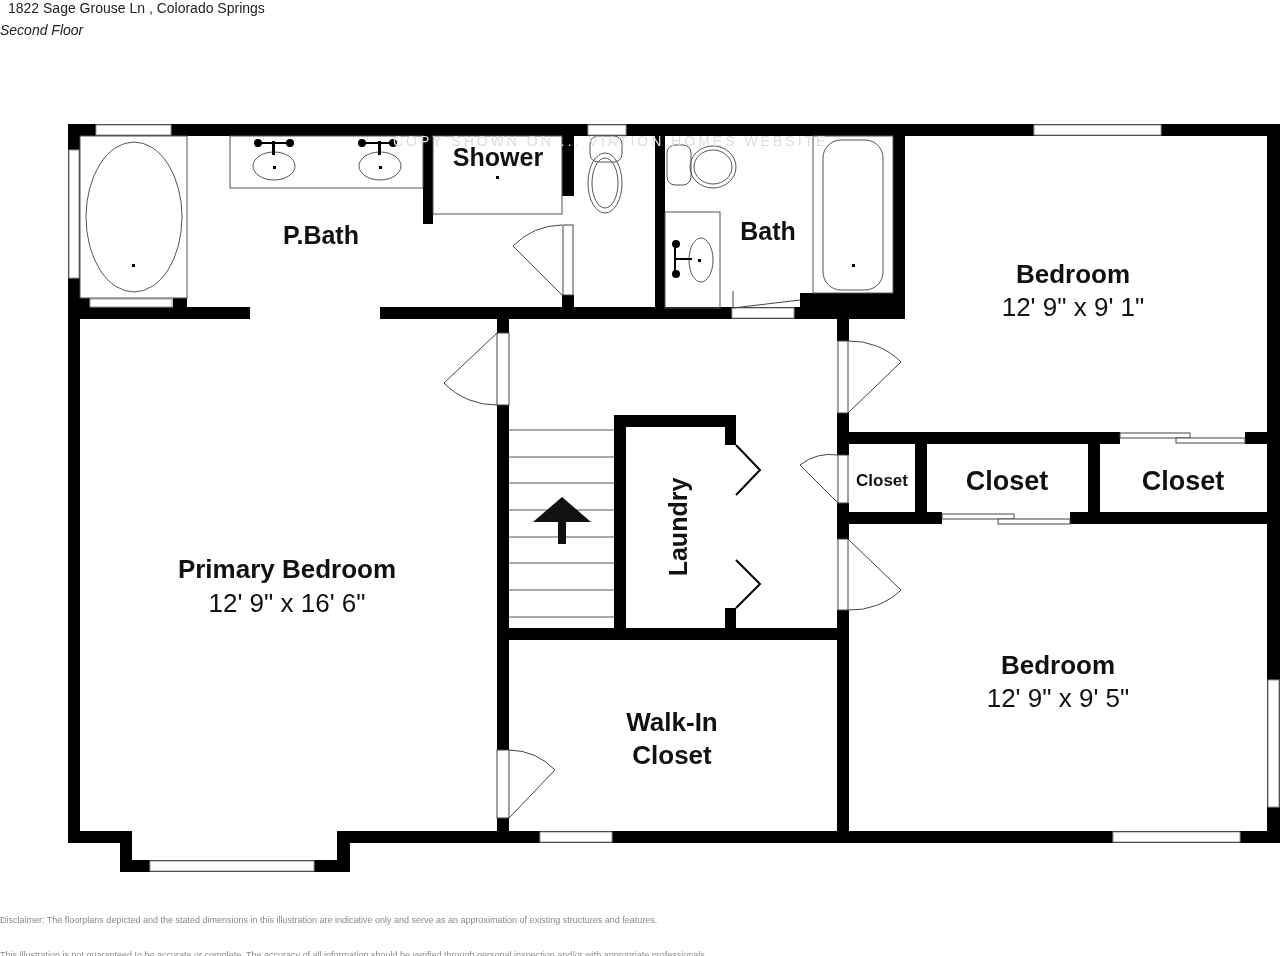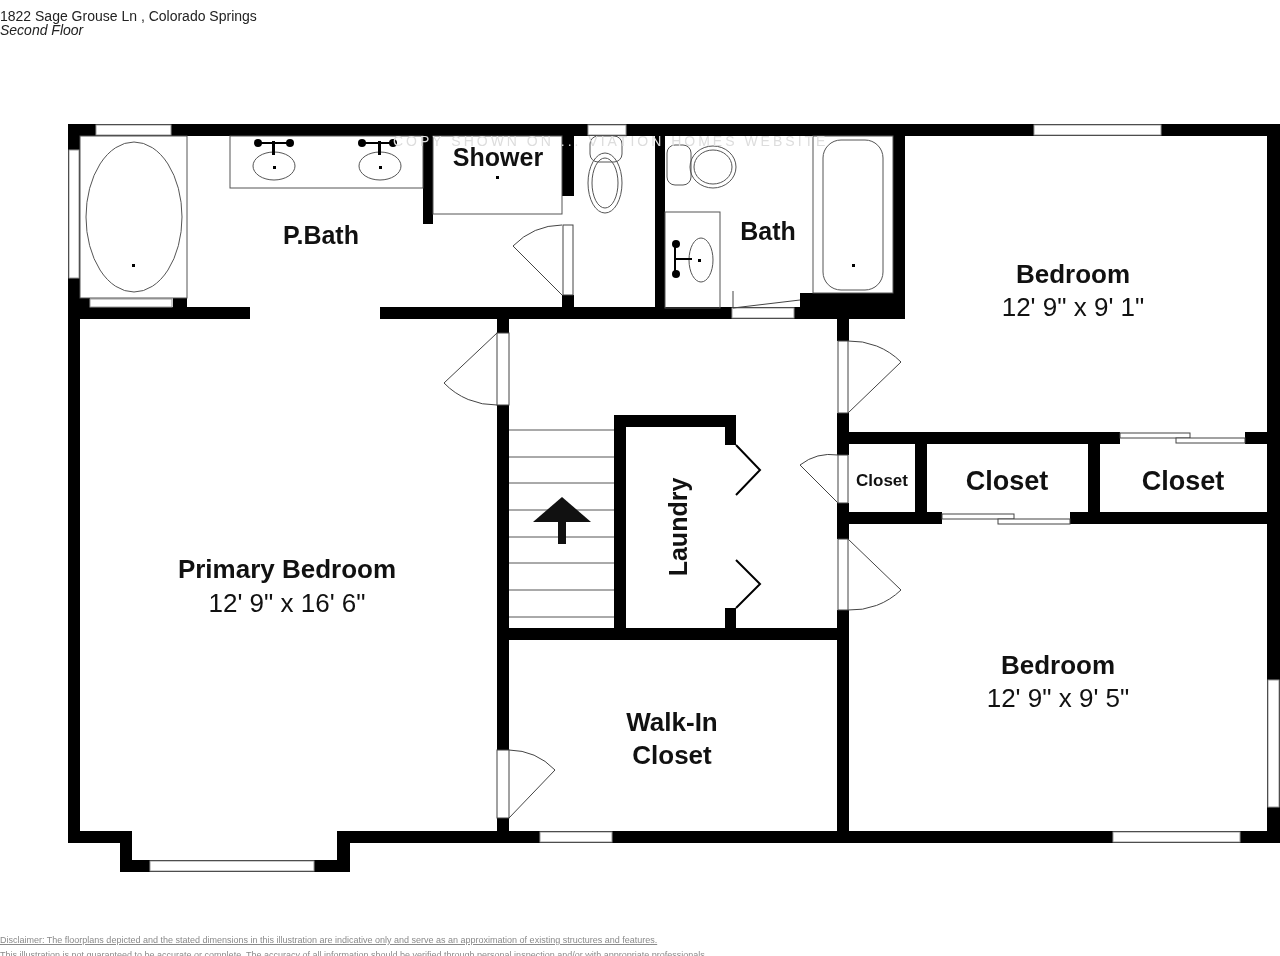--- a/index.html
+++ b/index.html
@@ -5,7 +5,7 @@
   html,body{margin:0;padding:0;background:#fff;}
   body{width:1280px;height:956px;position:relative;overflow:hidden;font-family:"Liberation Sans",sans-serif;}
   .hdr{position:absolute;left:0;font-size:14px;color:#222;line-height:16px;}
-  #addr{top:8px;}
+  #addr{top:0;padding-left:8px;}
   #floor{top:22px;font-style:italic;}
   .disc{position:absolute;left:0;font-size:9px;color:#8a8a8a;white-space:nowrap;}
   #disc1{top:935px;text-decoration:underline;}

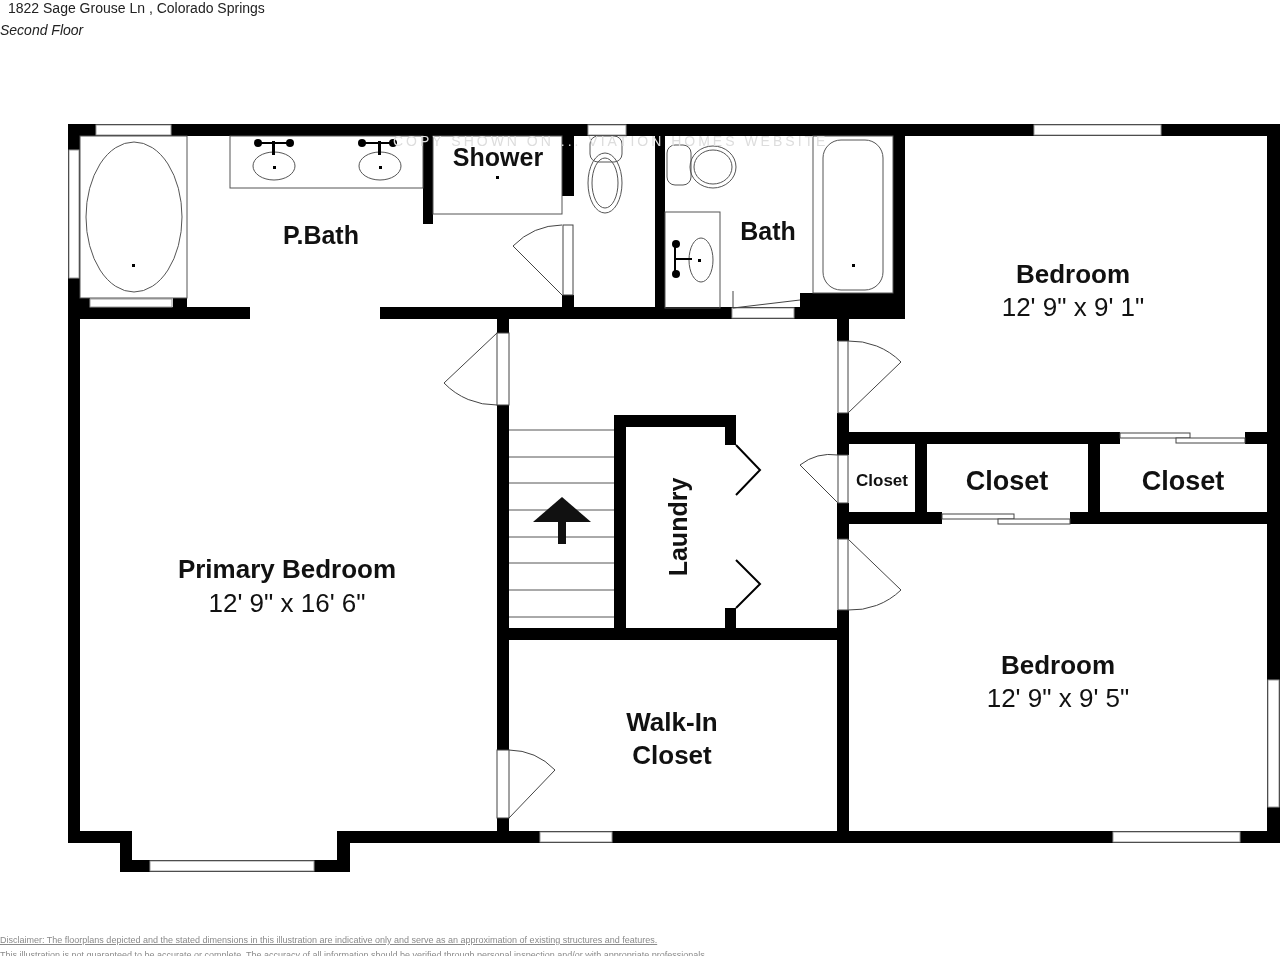--- a/index.html
+++ b/index.html
@@ -8,7 +8,7 @@
   #addr{top:0;padding-left:8px;}
   #floor{top:22px;font-style:italic;}
   .disc{position:absolute;left:0;font-size:9px;color:#8a8a8a;white-space:nowrap;}
-  #disc1{top:935px;text-decoration:underline;}
+  #disc1{top:915px;}
   #disc2{top:950px;}
   svg{position:absolute;left:0;top:0;}
   .lbl{font-family:"Liberation Sans",sans-serif;fill:#111;}

